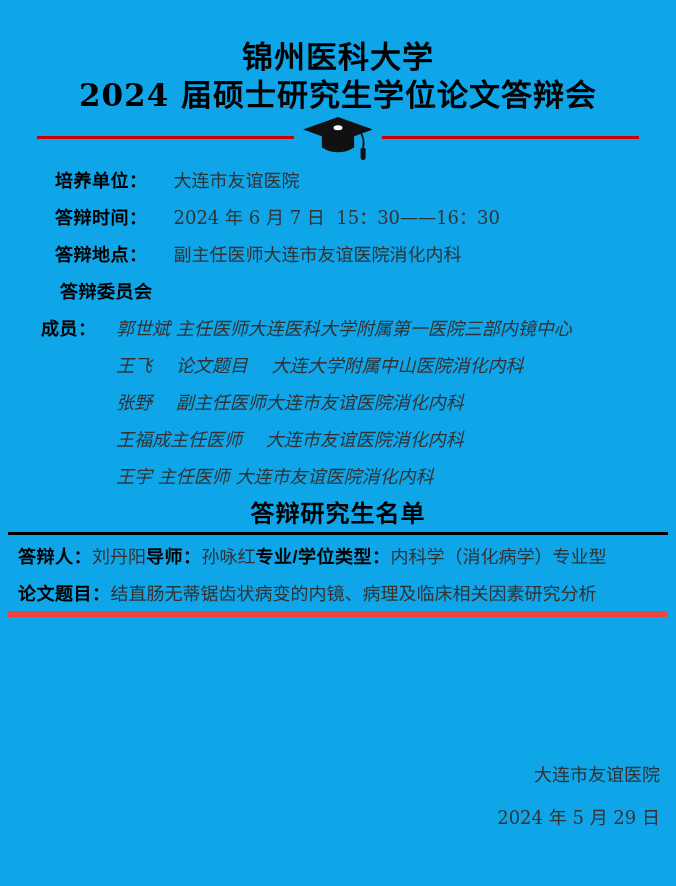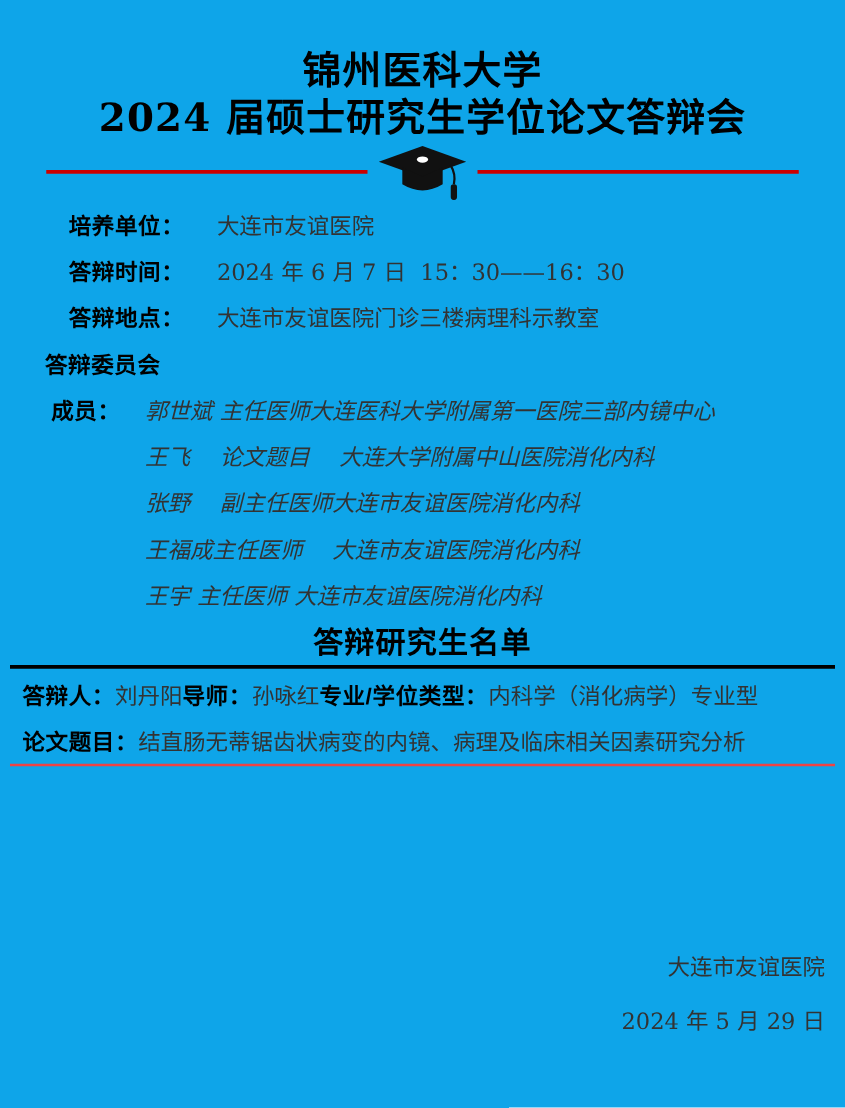--- a/index.html
+++ b/index.html
@@ -88,7 +88,7 @@
     </div>
 
     <div class="row ind-label">
-      <span class="lbl">答辩地点：</span><span class="val">大连市友谊医院门诊三楼病理科示教室</span>
+      <span class="lbl">答辩地点：</span><span class="val">副主任医师大连市友谊医院消化内科</span>
     </div>
 
     <div class="row committee-head">

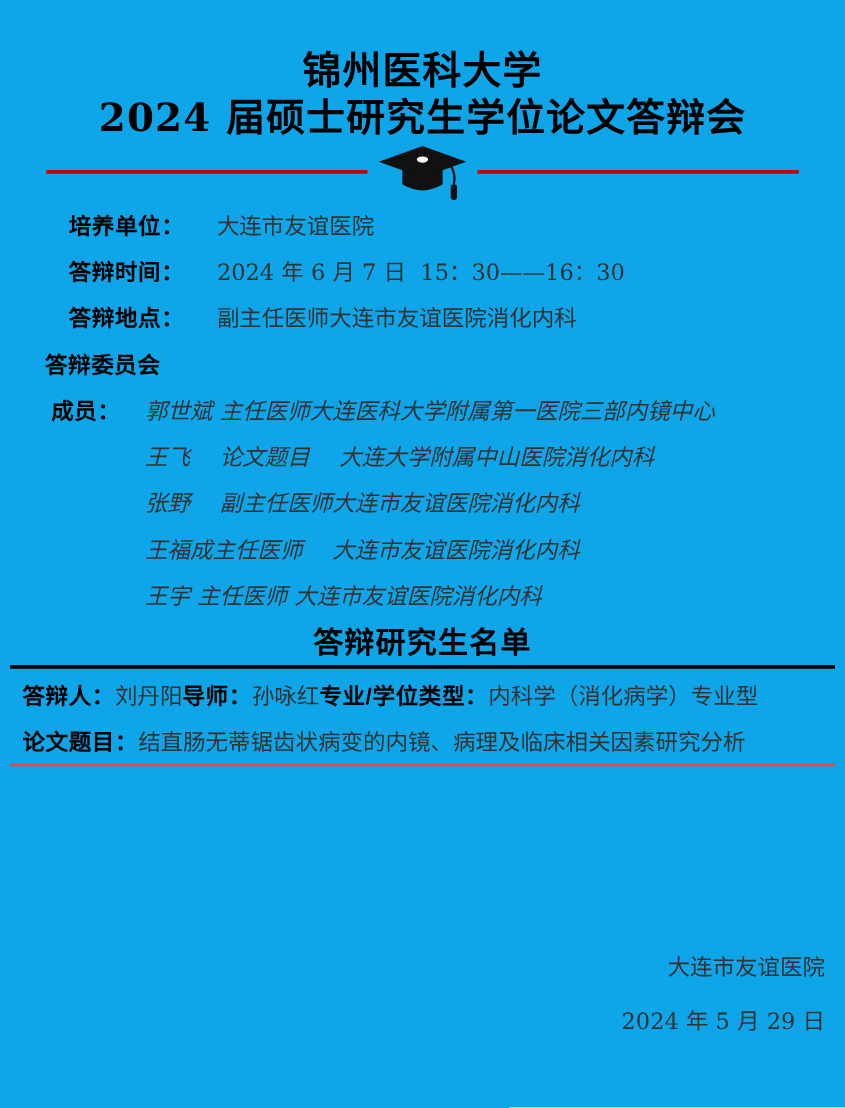--- a/index.html
+++ b/index.html
@@ -33,7 +33,7 @@
   }
   .val{color:#333333;}
   .ind-label{padding-left:55px;}
-  .committee-head{padding-left:36px;}
+  .committee-head{padding-left:60px;}
   .member-row{padding-left:41px;}
   .member-lbl{display:inline-block;width:49px;flex:0 0 49px;}
   .member-text{color:#333333;font-style:italic;}

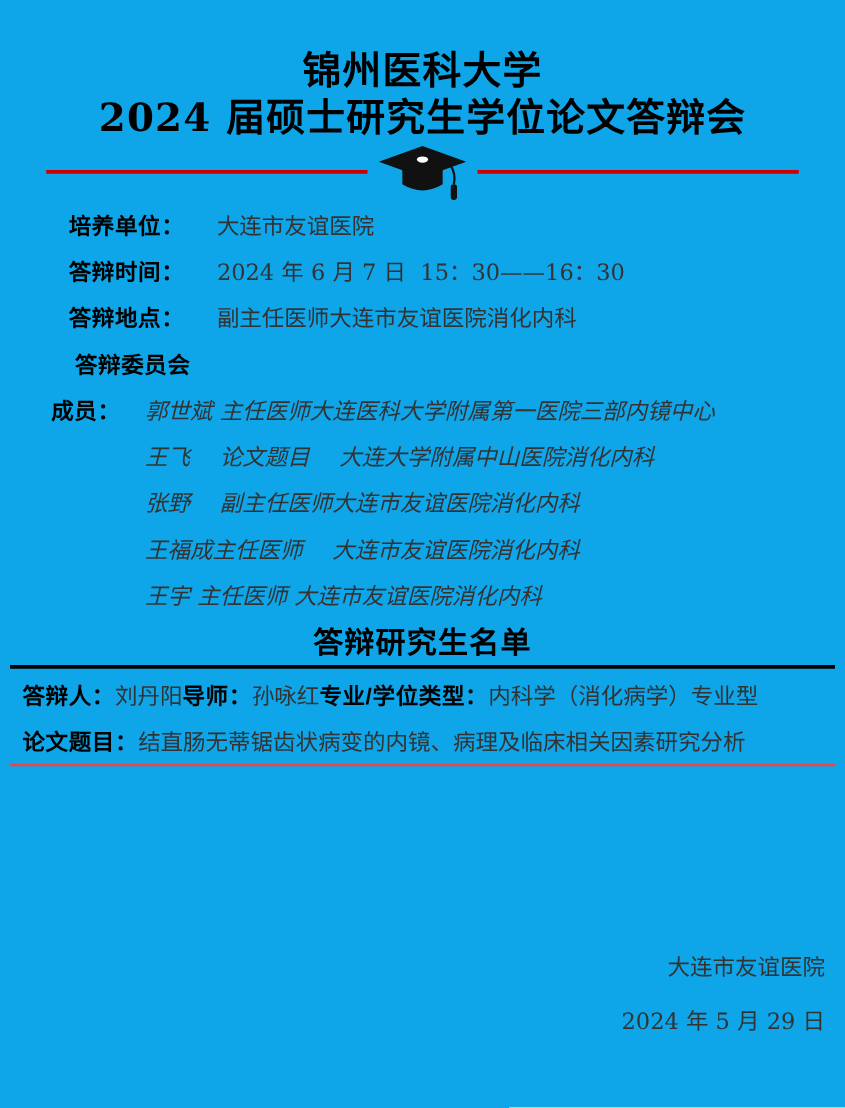--- a/index.html
+++ b/index.html
@@ -43,7 +43,7 @@
   .roster-table{
     margin:2px 8px 0 8px;
     border-top:3px solid #000;
-    border-bottom:2px solid #ef4444;
+    border-bottom:6px solid #ef4444;
     padding:1px 0;
   }
   .trow{height:37px;display:flex;align-items:center;padding-left:10px;font-size:18px;white-space:pre;}

